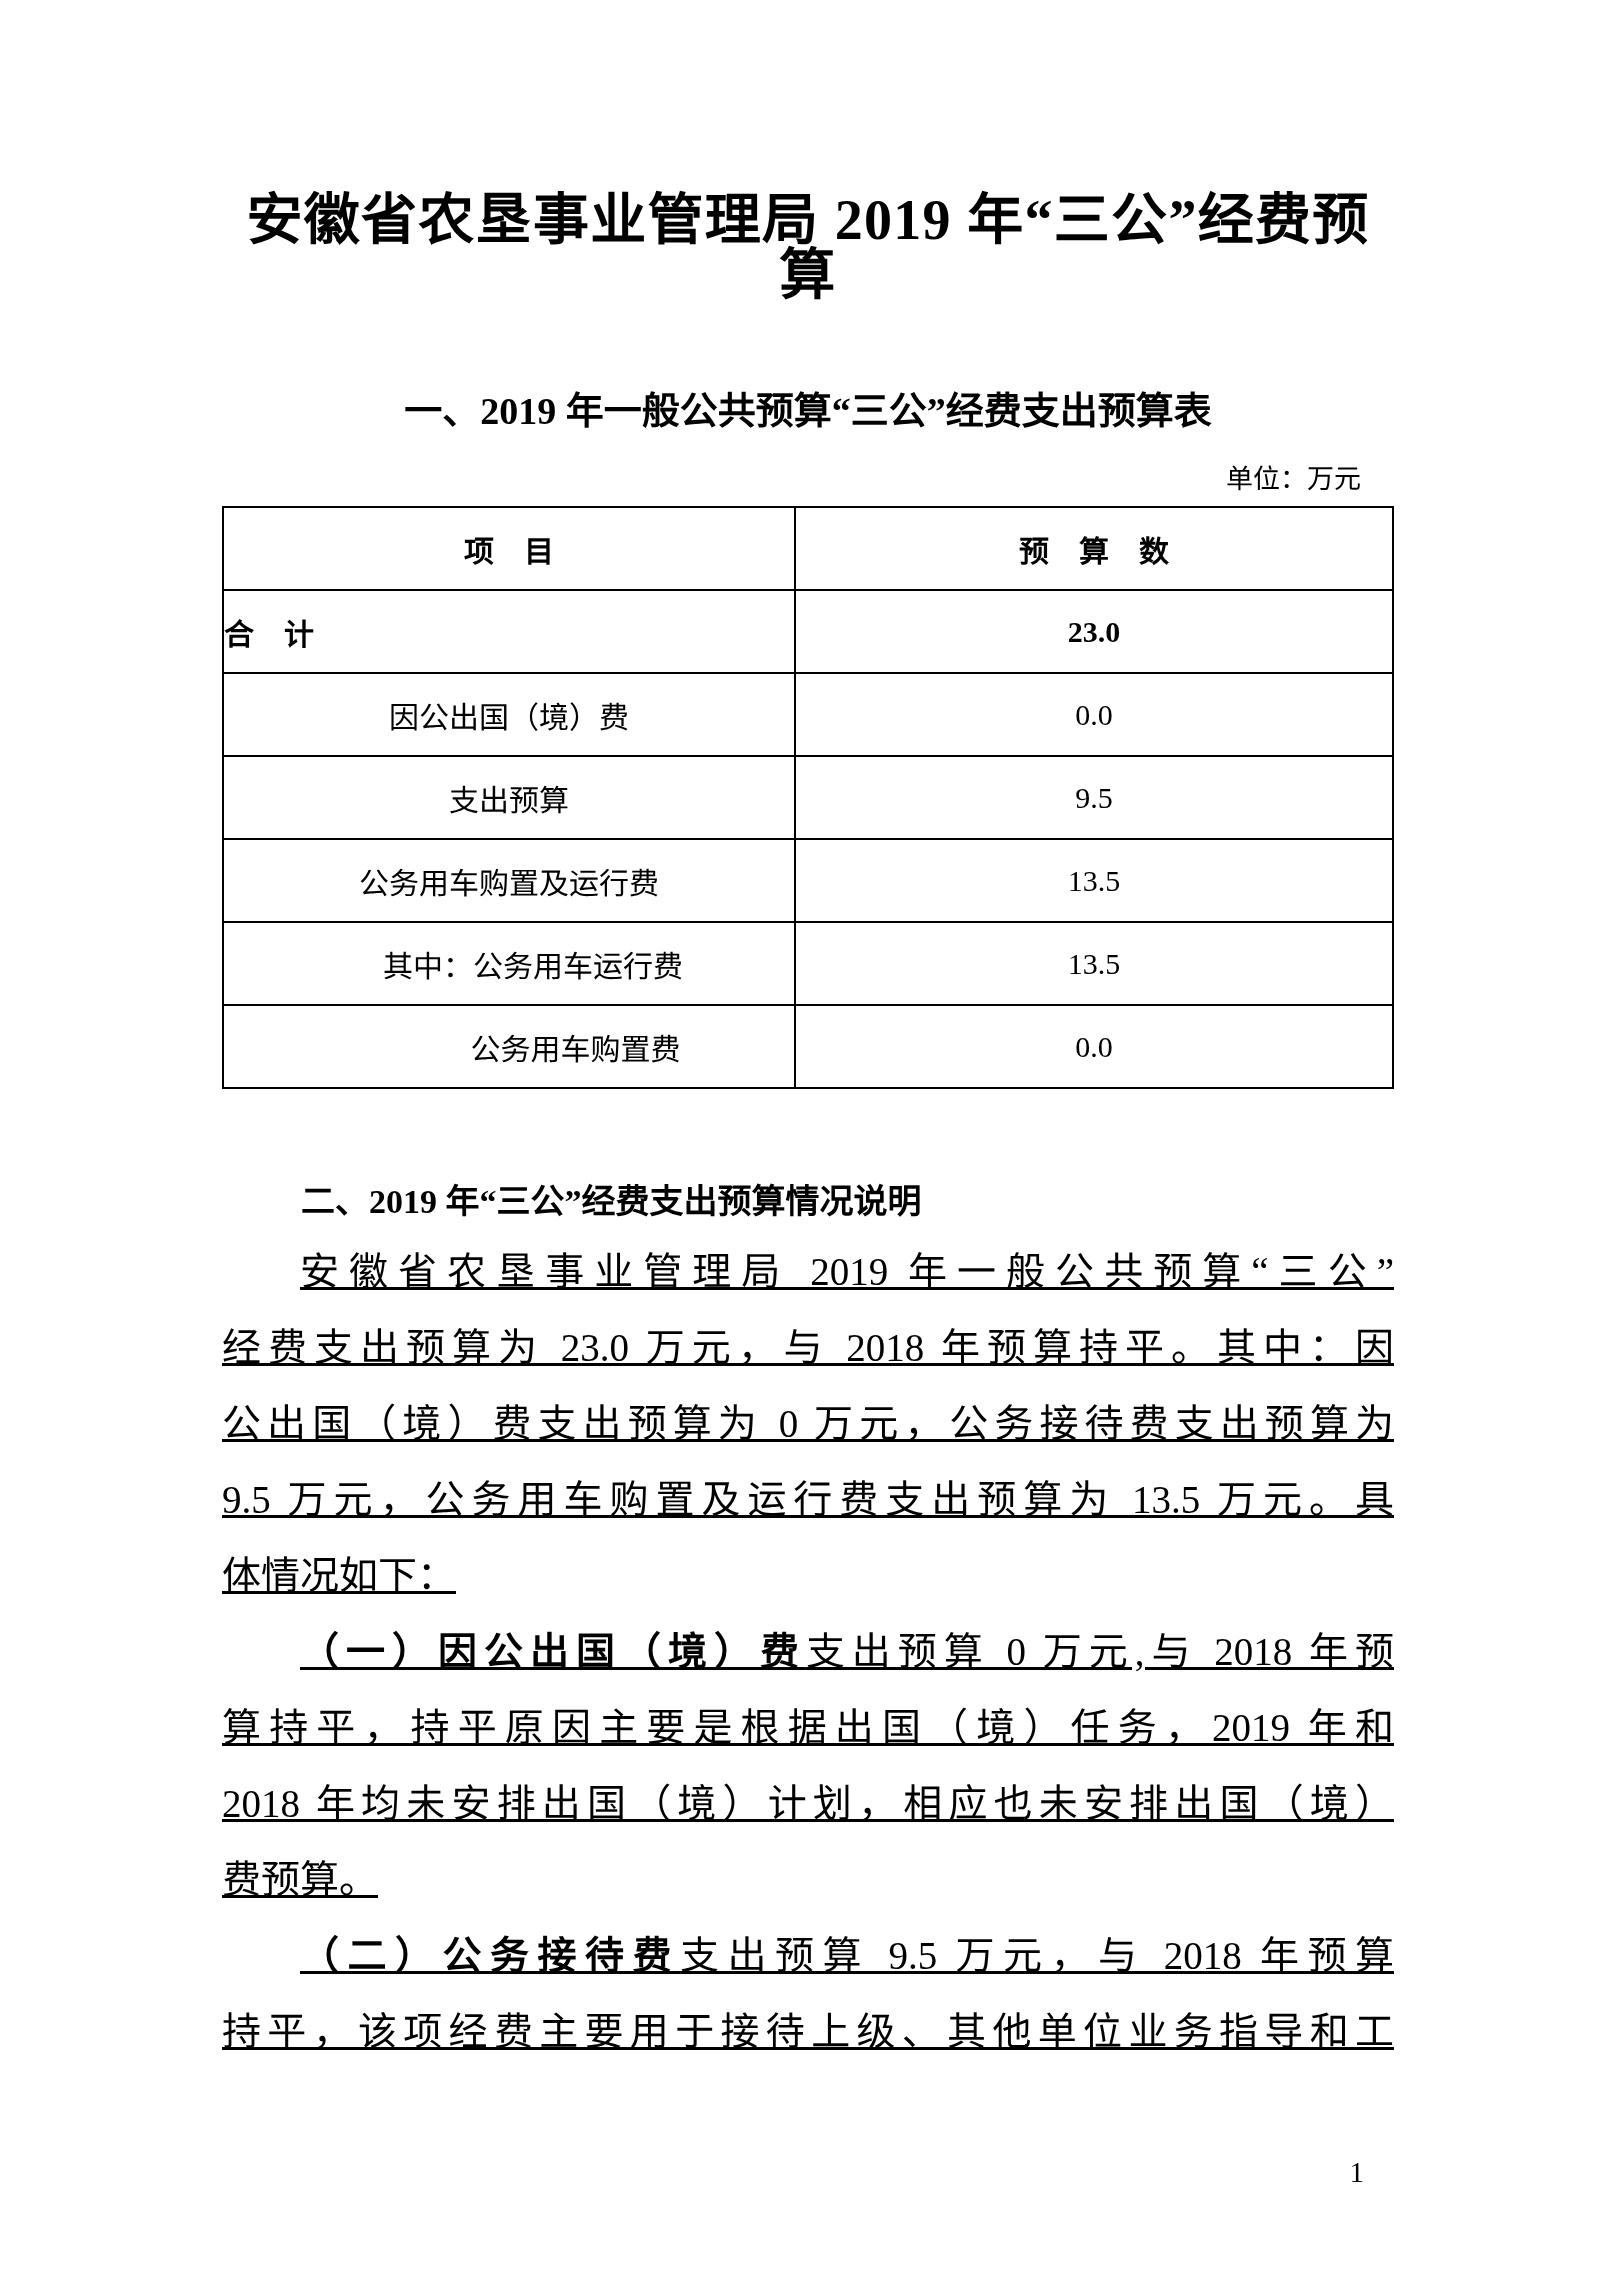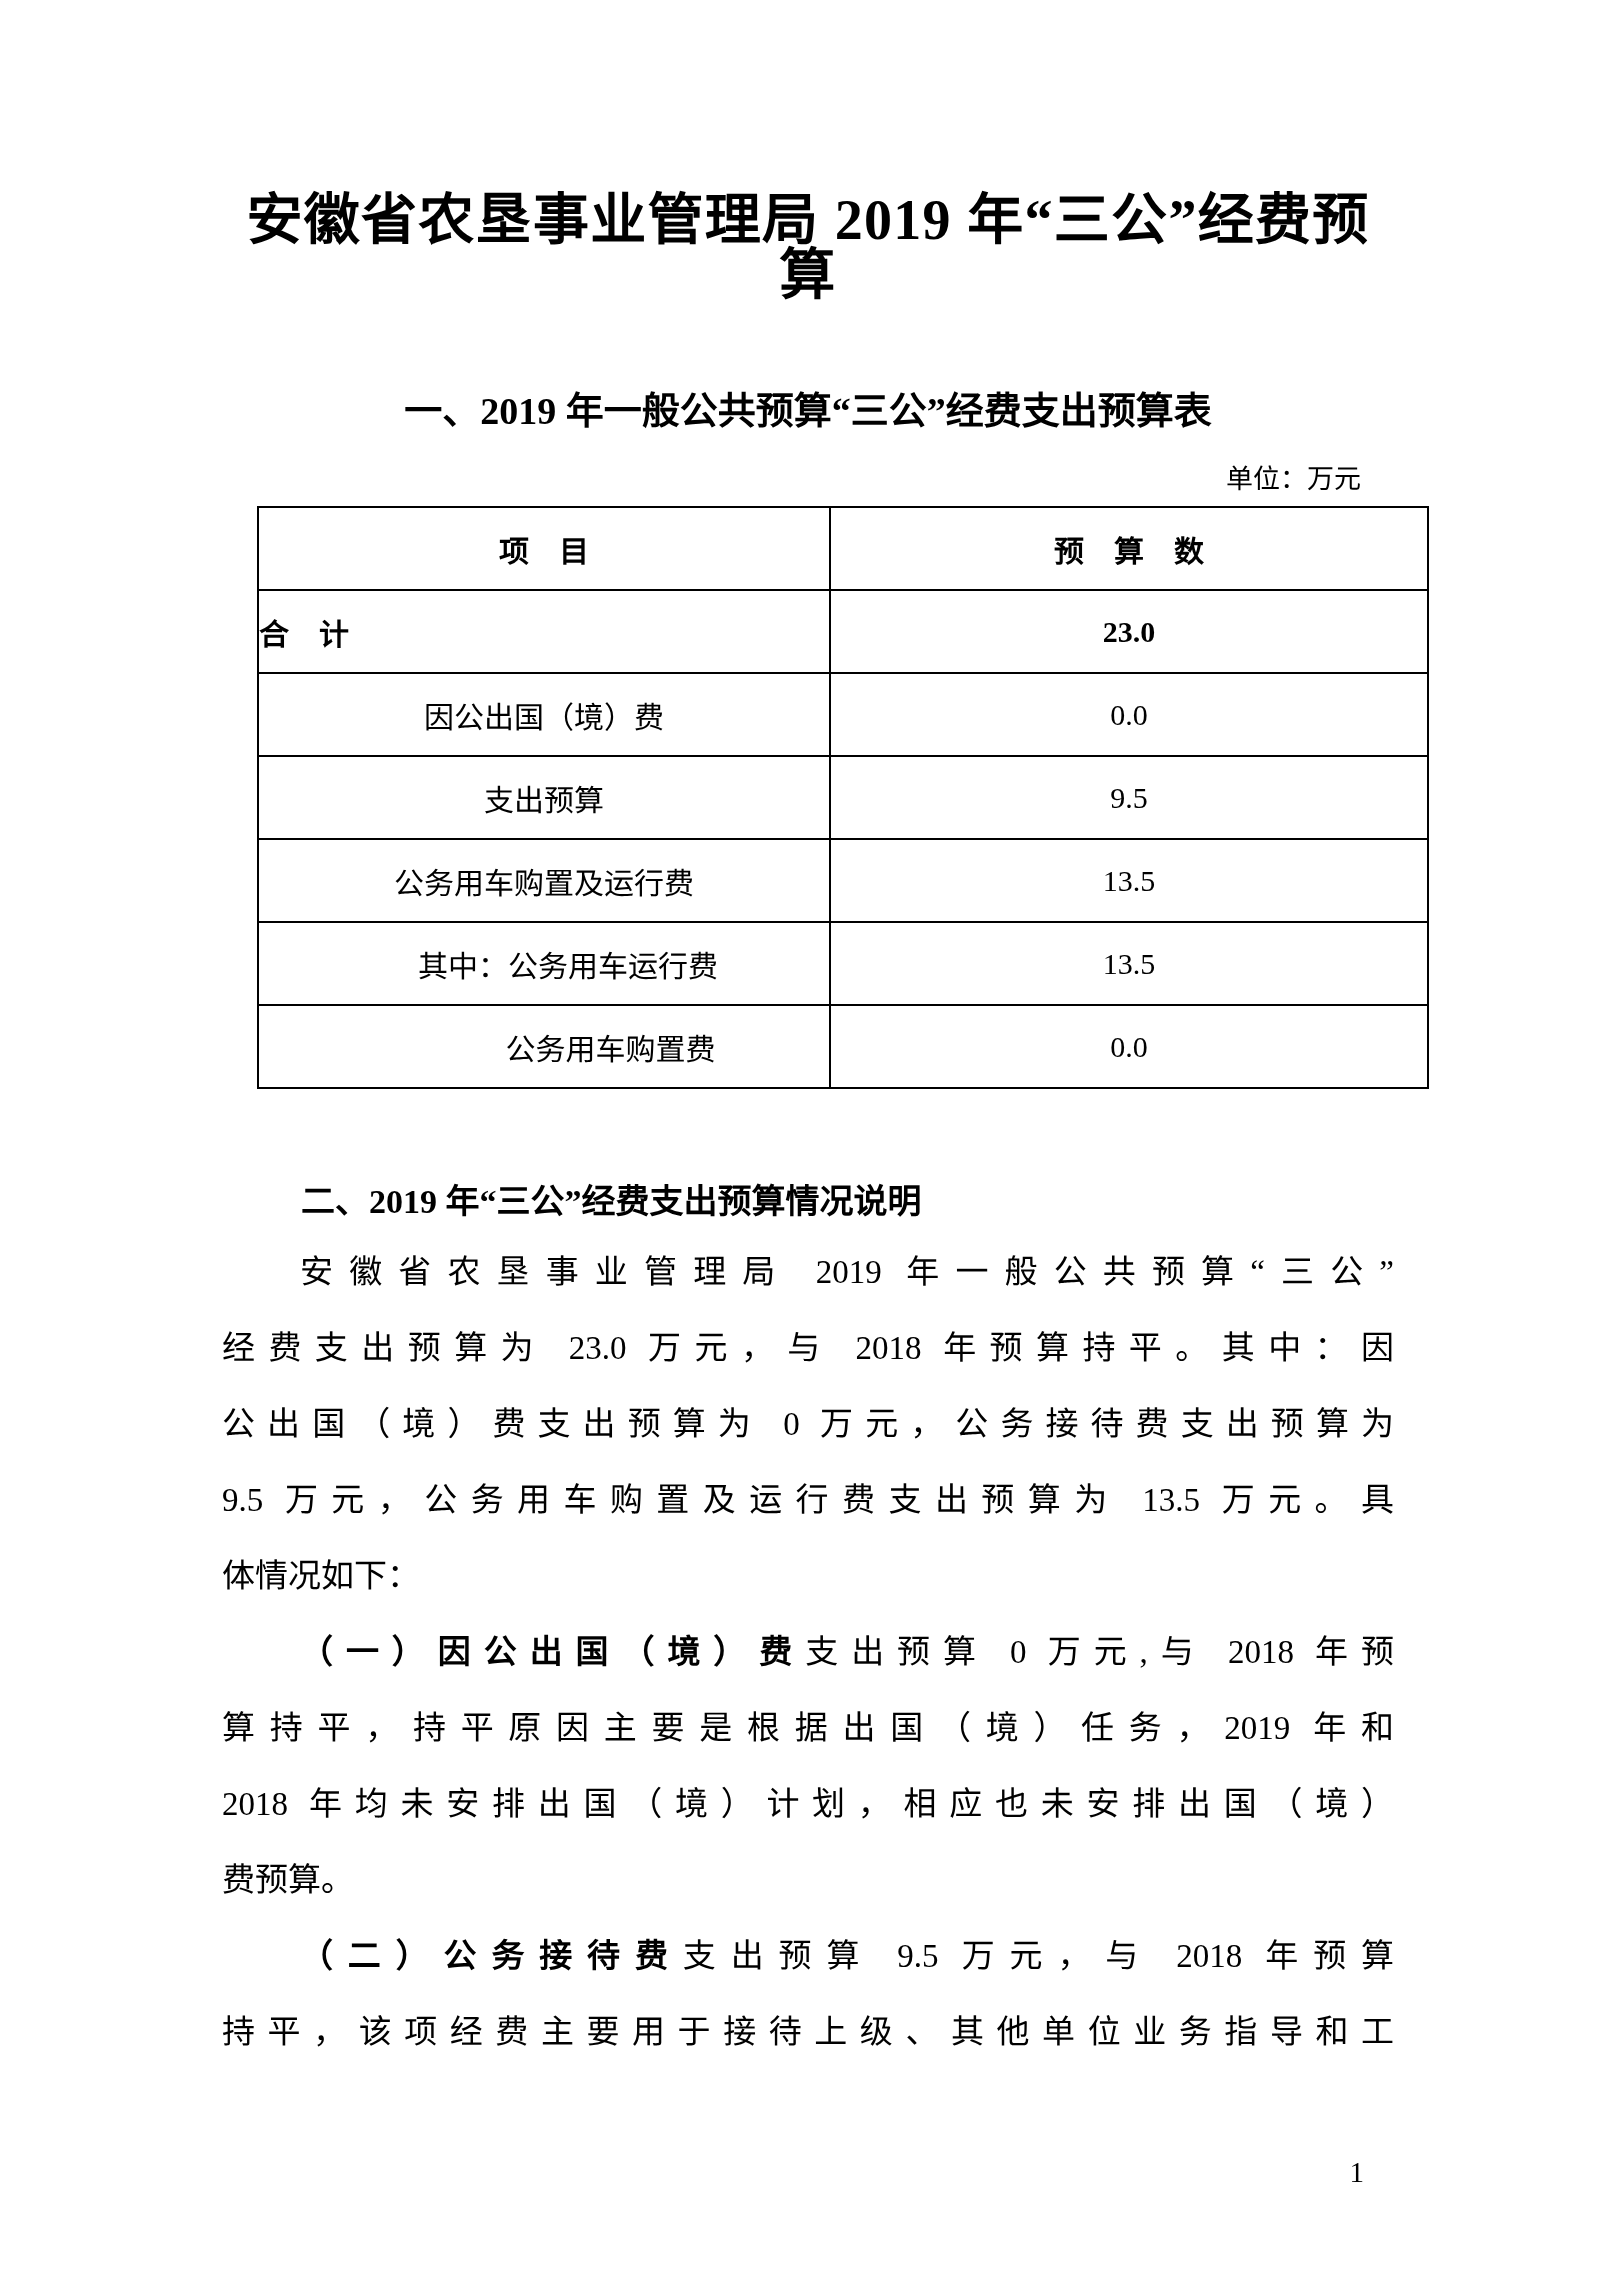--- a/index.html
+++ b/index.html
@@ -33,7 +33,6 @@
     width:100%;
     border-collapse:collapse;
     table-layout:fixed;
-    margin-left:35px;
   }
   table.budget th, table.budget td {
     border:2.6px solid #000;

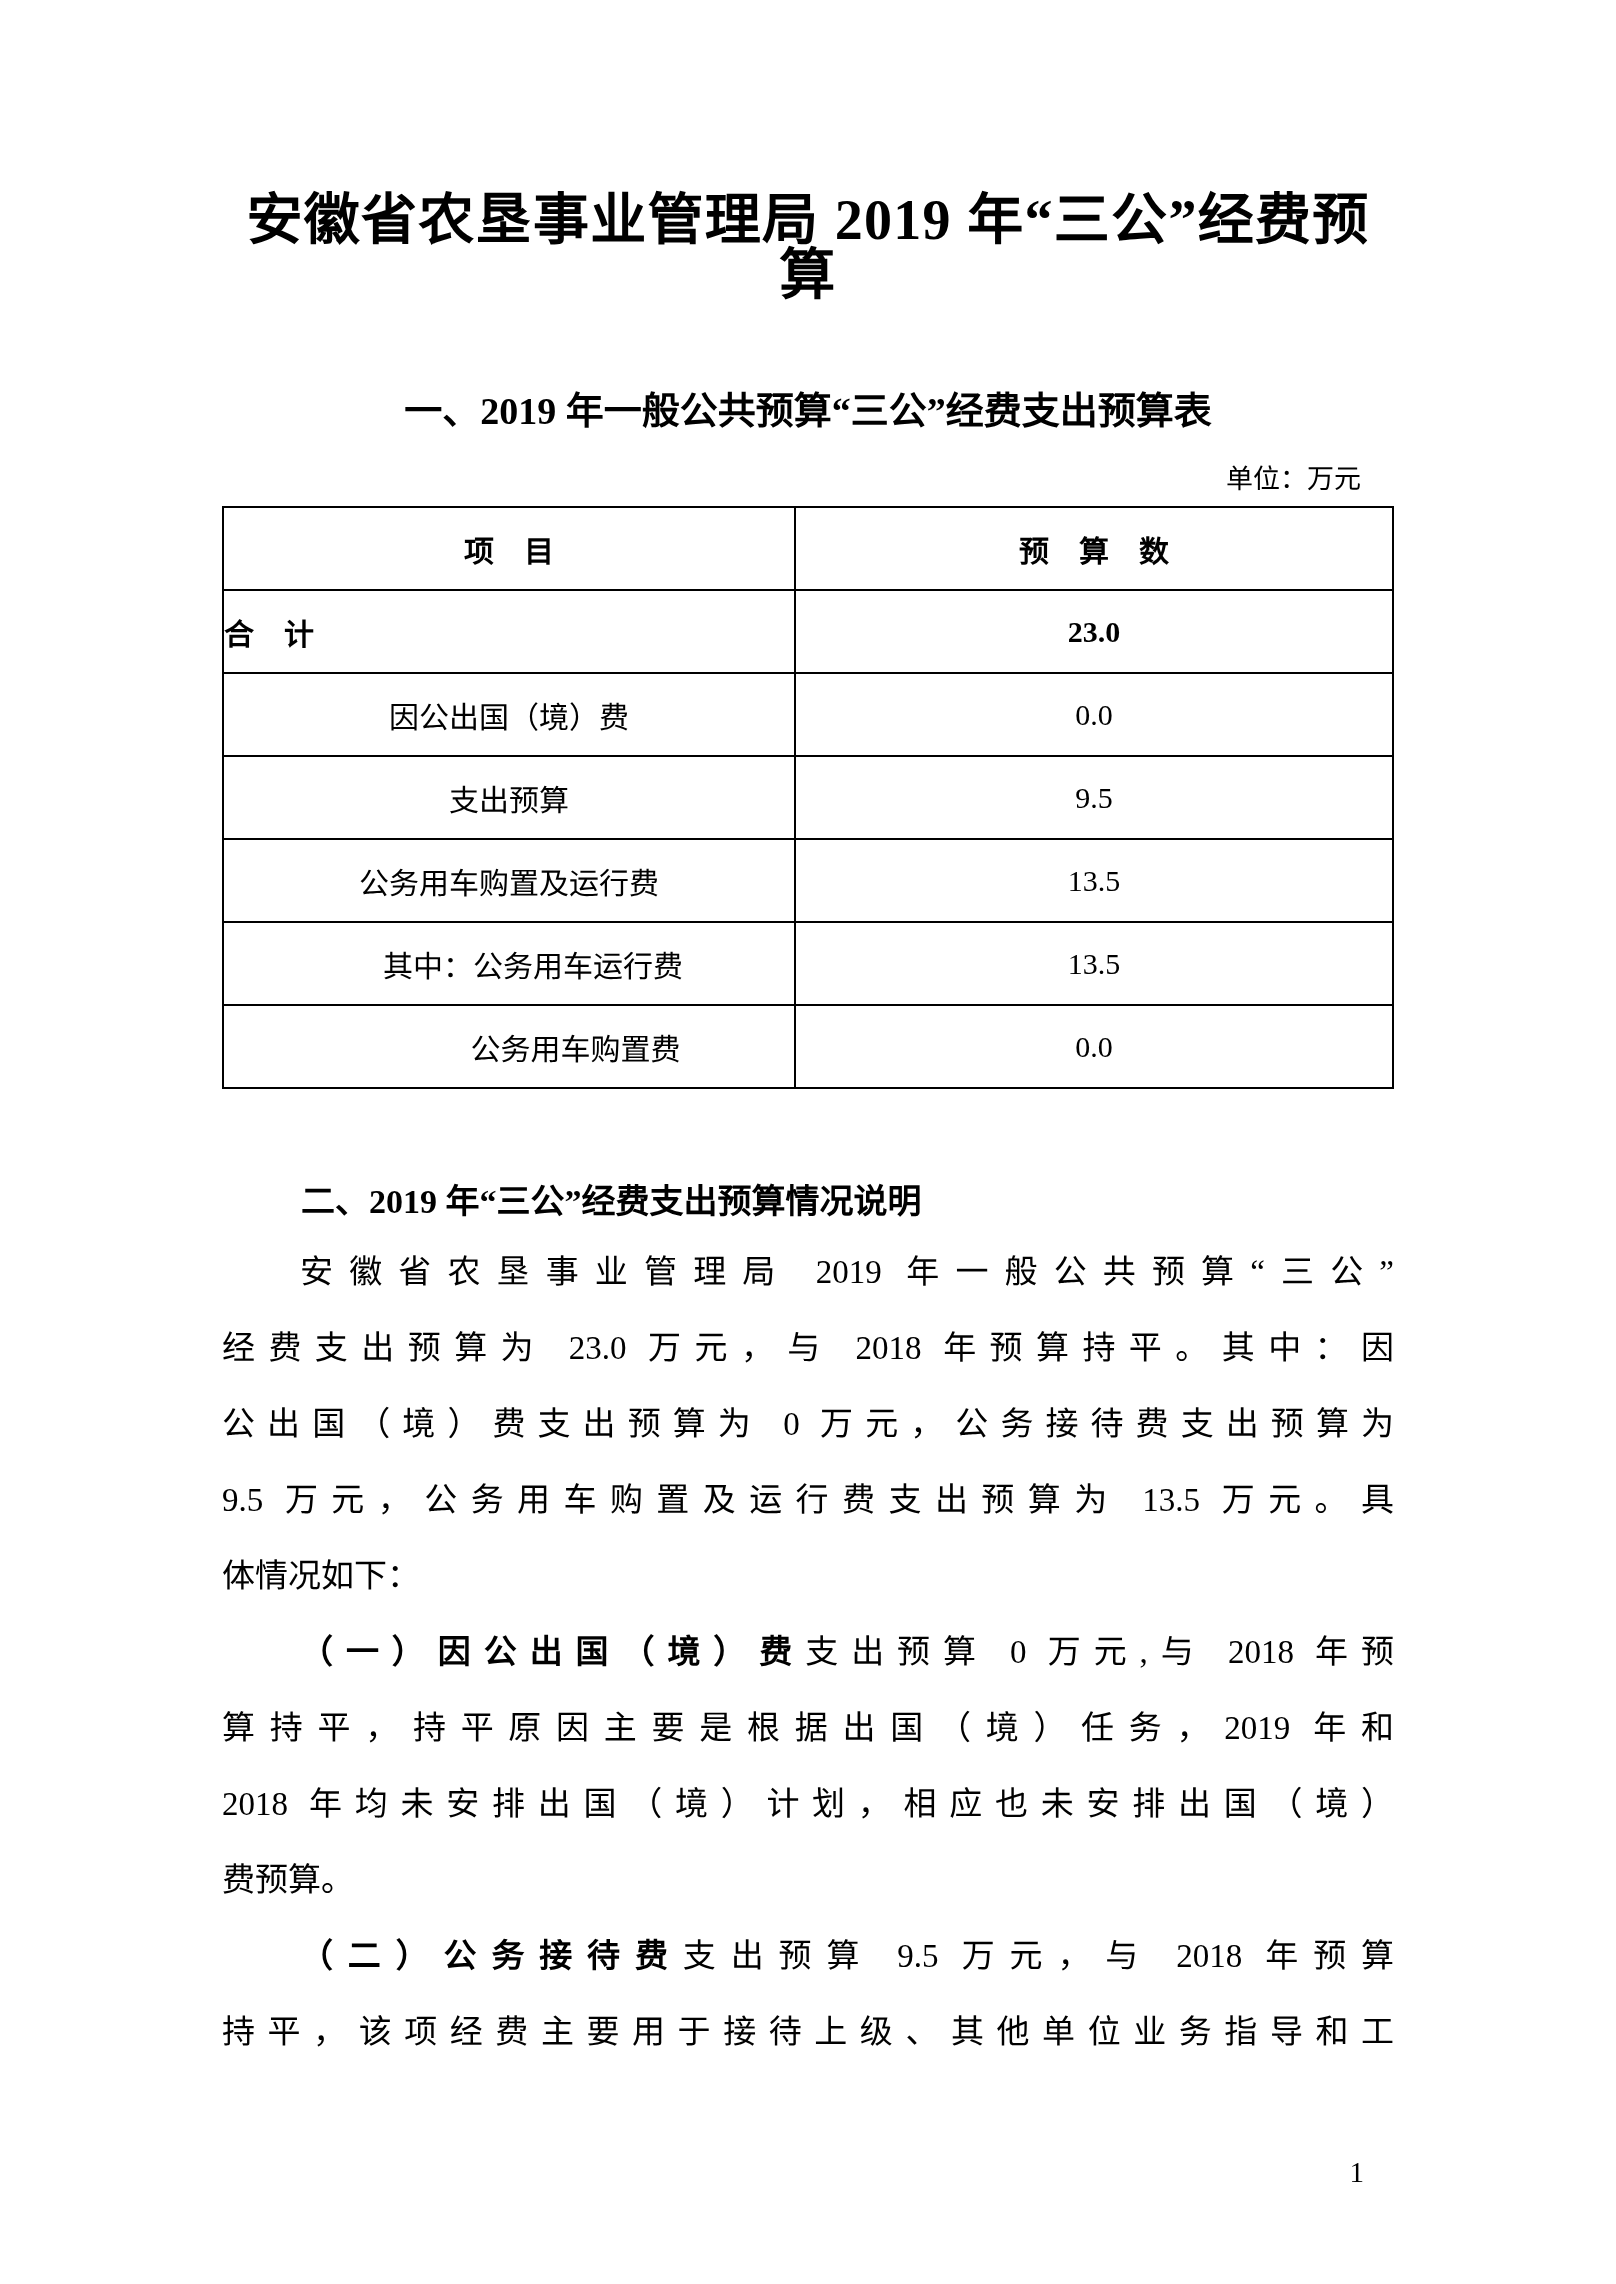--- a/index.html
+++ b/index.html
@@ -59,10 +59,11 @@
   }
   .paragraphs { margin-top:5.2px; }
   .line {
-    font-size:33px;
+    font-size:39px;
     line-height:76px; height:76px;
     text-align:justify;
     text-align-last:justify;
+    text-decoration:underline;
   }
   .line.first { text-indent:78px; }
   .line.last { text-align-last:left; }

